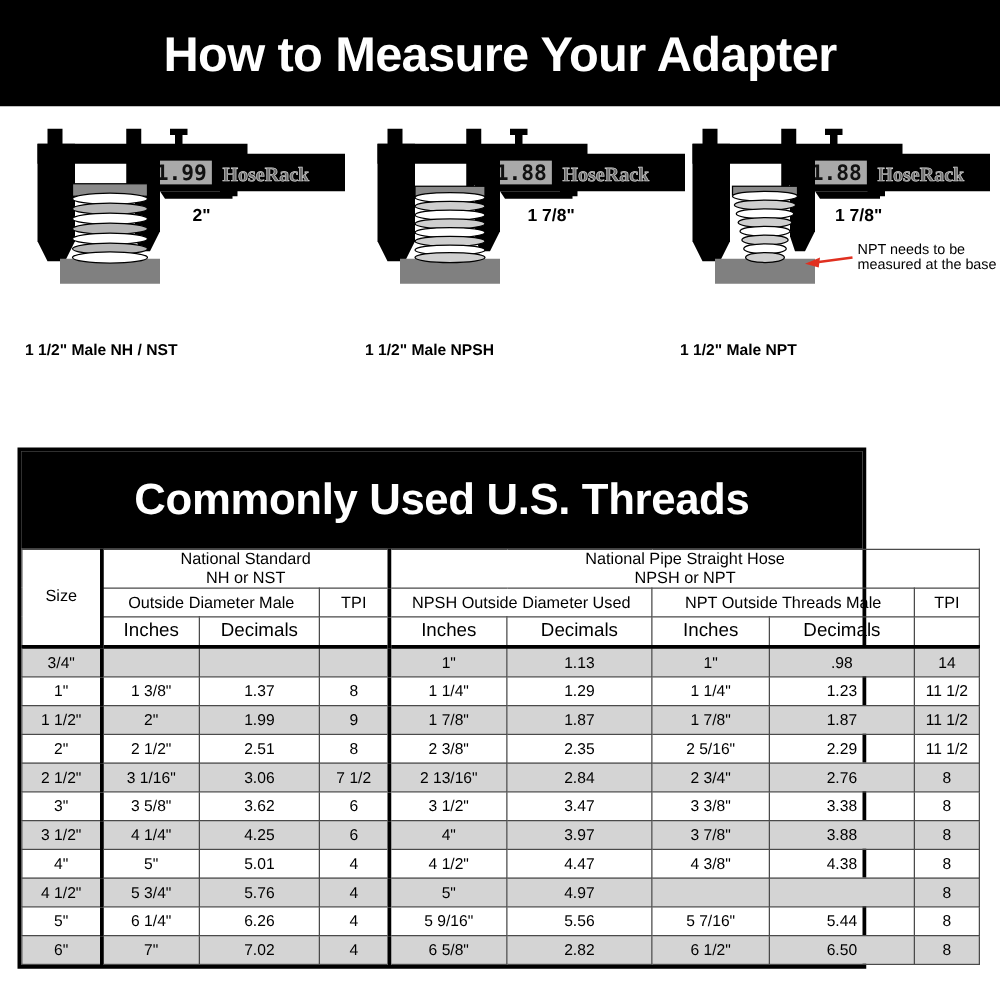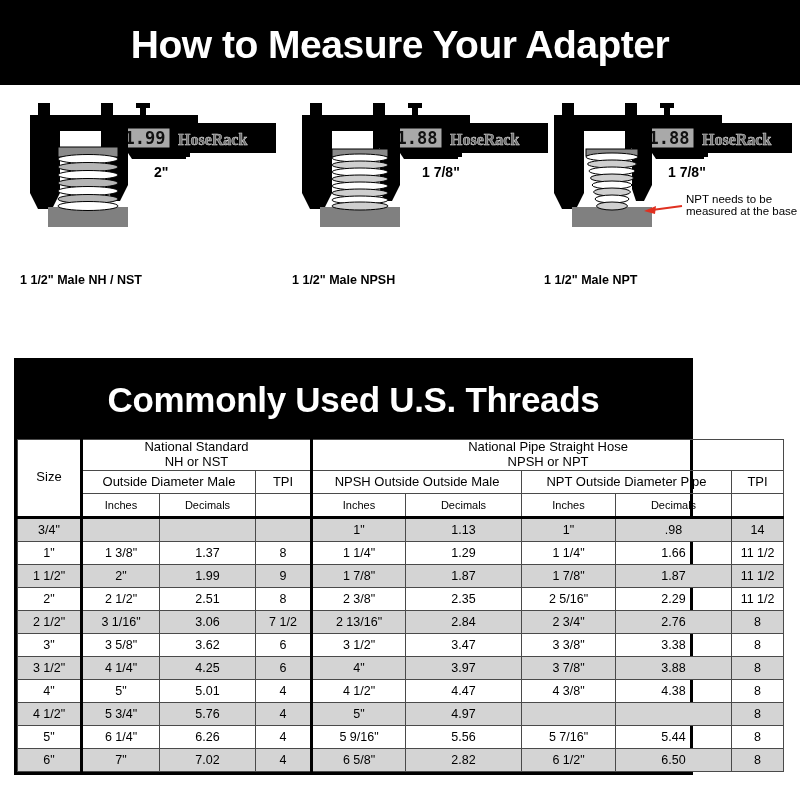--- a/index.html
+++ b/index.html
@@ -222,7 +222,7 @@
       <tr class="hdr-mid">
         <td colspan="2">Outside Diameter Male</td>
         <td class="thick-r">TPI</td>
-        <td colspan="2">NPSH Outside Outside Male</td>
+        <td colspan="2">NPSH Outside Diameter Used</td>
         <td colspan="2">NPT Outside Diameter Pipe</td>
         <td>TPI</td>
       </tr>

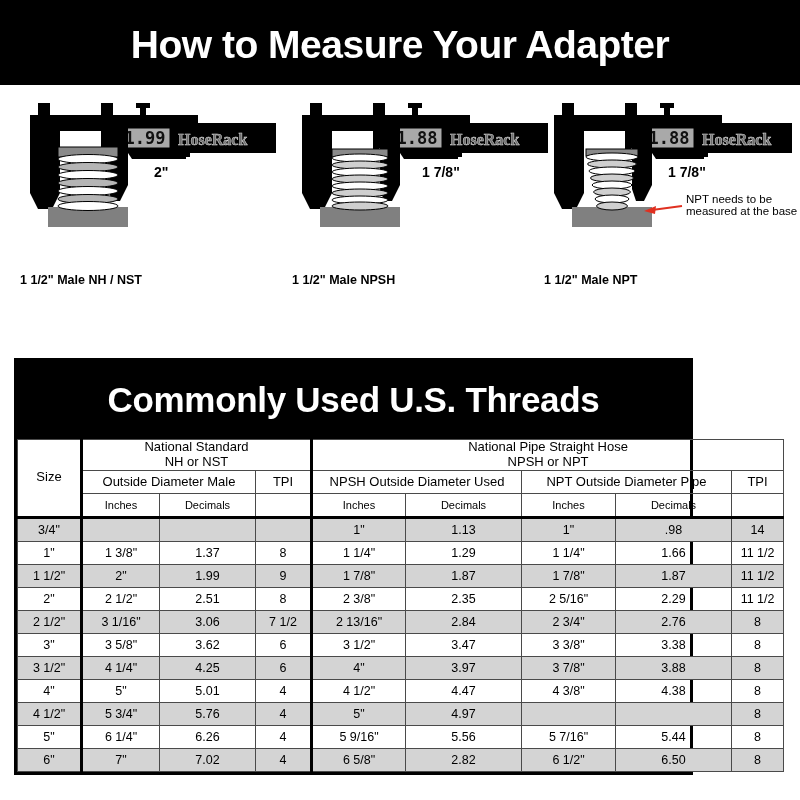--- a/index.html
+++ b/index.html
@@ -223,7 +223,7 @@
         <td colspan="2">Outside Diameter Male</td>
         <td class="thick-r">TPI</td>
         <td colspan="2">NPSH Outside Diameter Used</td>
-        <td colspan="2">NPT Outside Diameter Pipe</td>
+        <td colspan="2">NPT Outside Threads Male</td>
         <td>TPI</td>
       </tr>
       <tr class="hdr-sub thick-b">

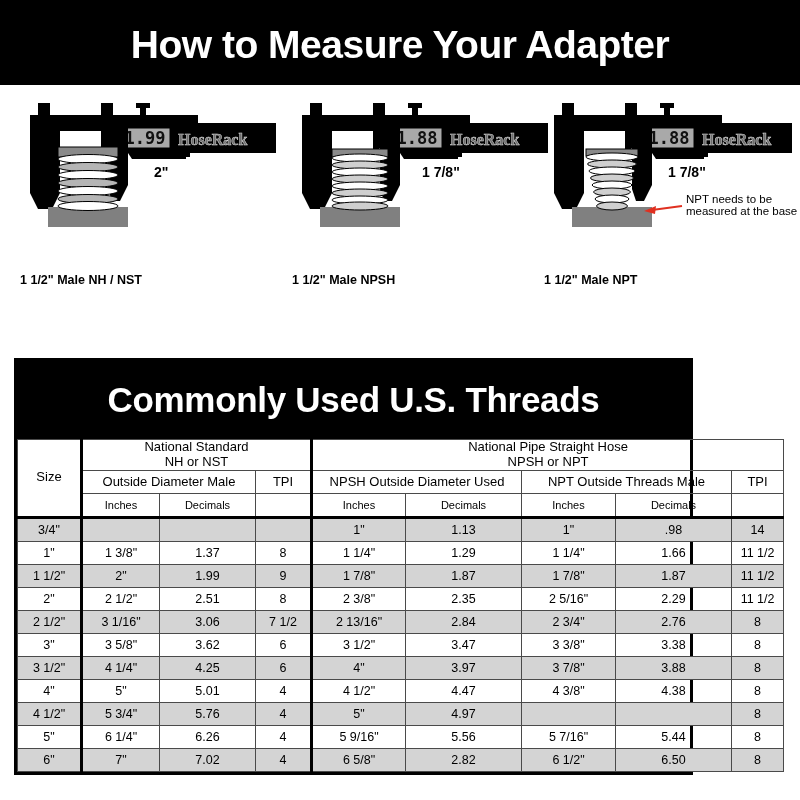--- a/index.html
+++ b/index.html
@@ -57,7 +57,7 @@
   }
   .hdr-top td{height:40px;font-size:13px;line-height:1.15;}
   .hdr-mid td{height:24px;font-size:13px;}
-  .hdr-sub td{height:23px;font-size:11px;}
+  .hdr-sub td{height:23px;font-size:15px;}
   .size-cell{font-weight:bold;}
   .row-shaded td{background:#d4d4d4;}
   .thick-r{border-right:3px solid #000 !important;}

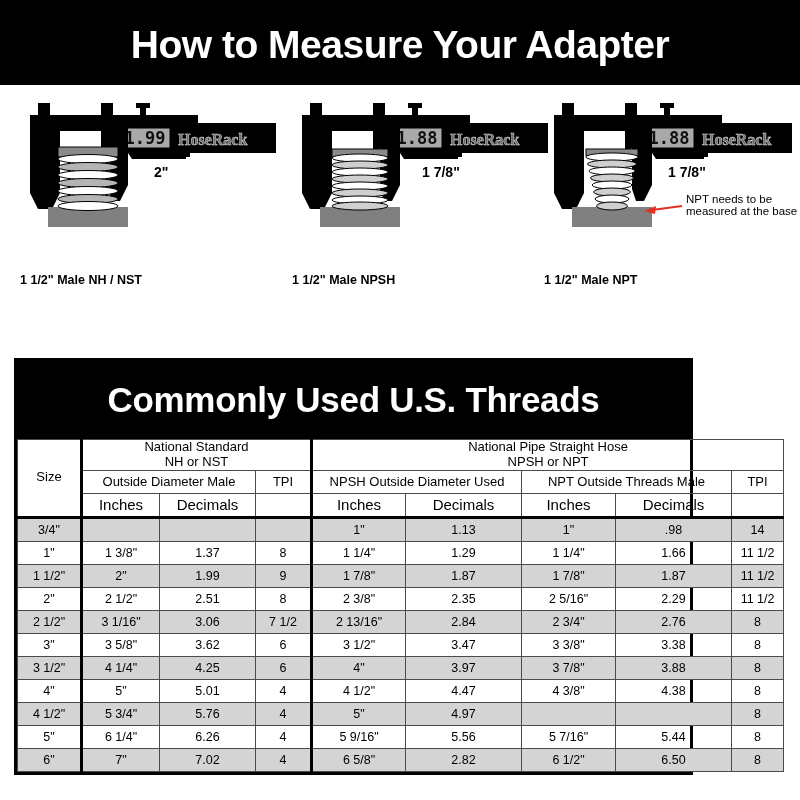--- a/index.html
+++ b/index.html
@@ -257,7 +257,7 @@
           <td>1 1/4"</td>
           <td>1.29</td>
           <td>1 1/4"</td>
-          <td>1.66</td>
+          <td>1.23</td>
           <td>11 1/2</td>
         </tr>
         <tr class="row-shaded">

